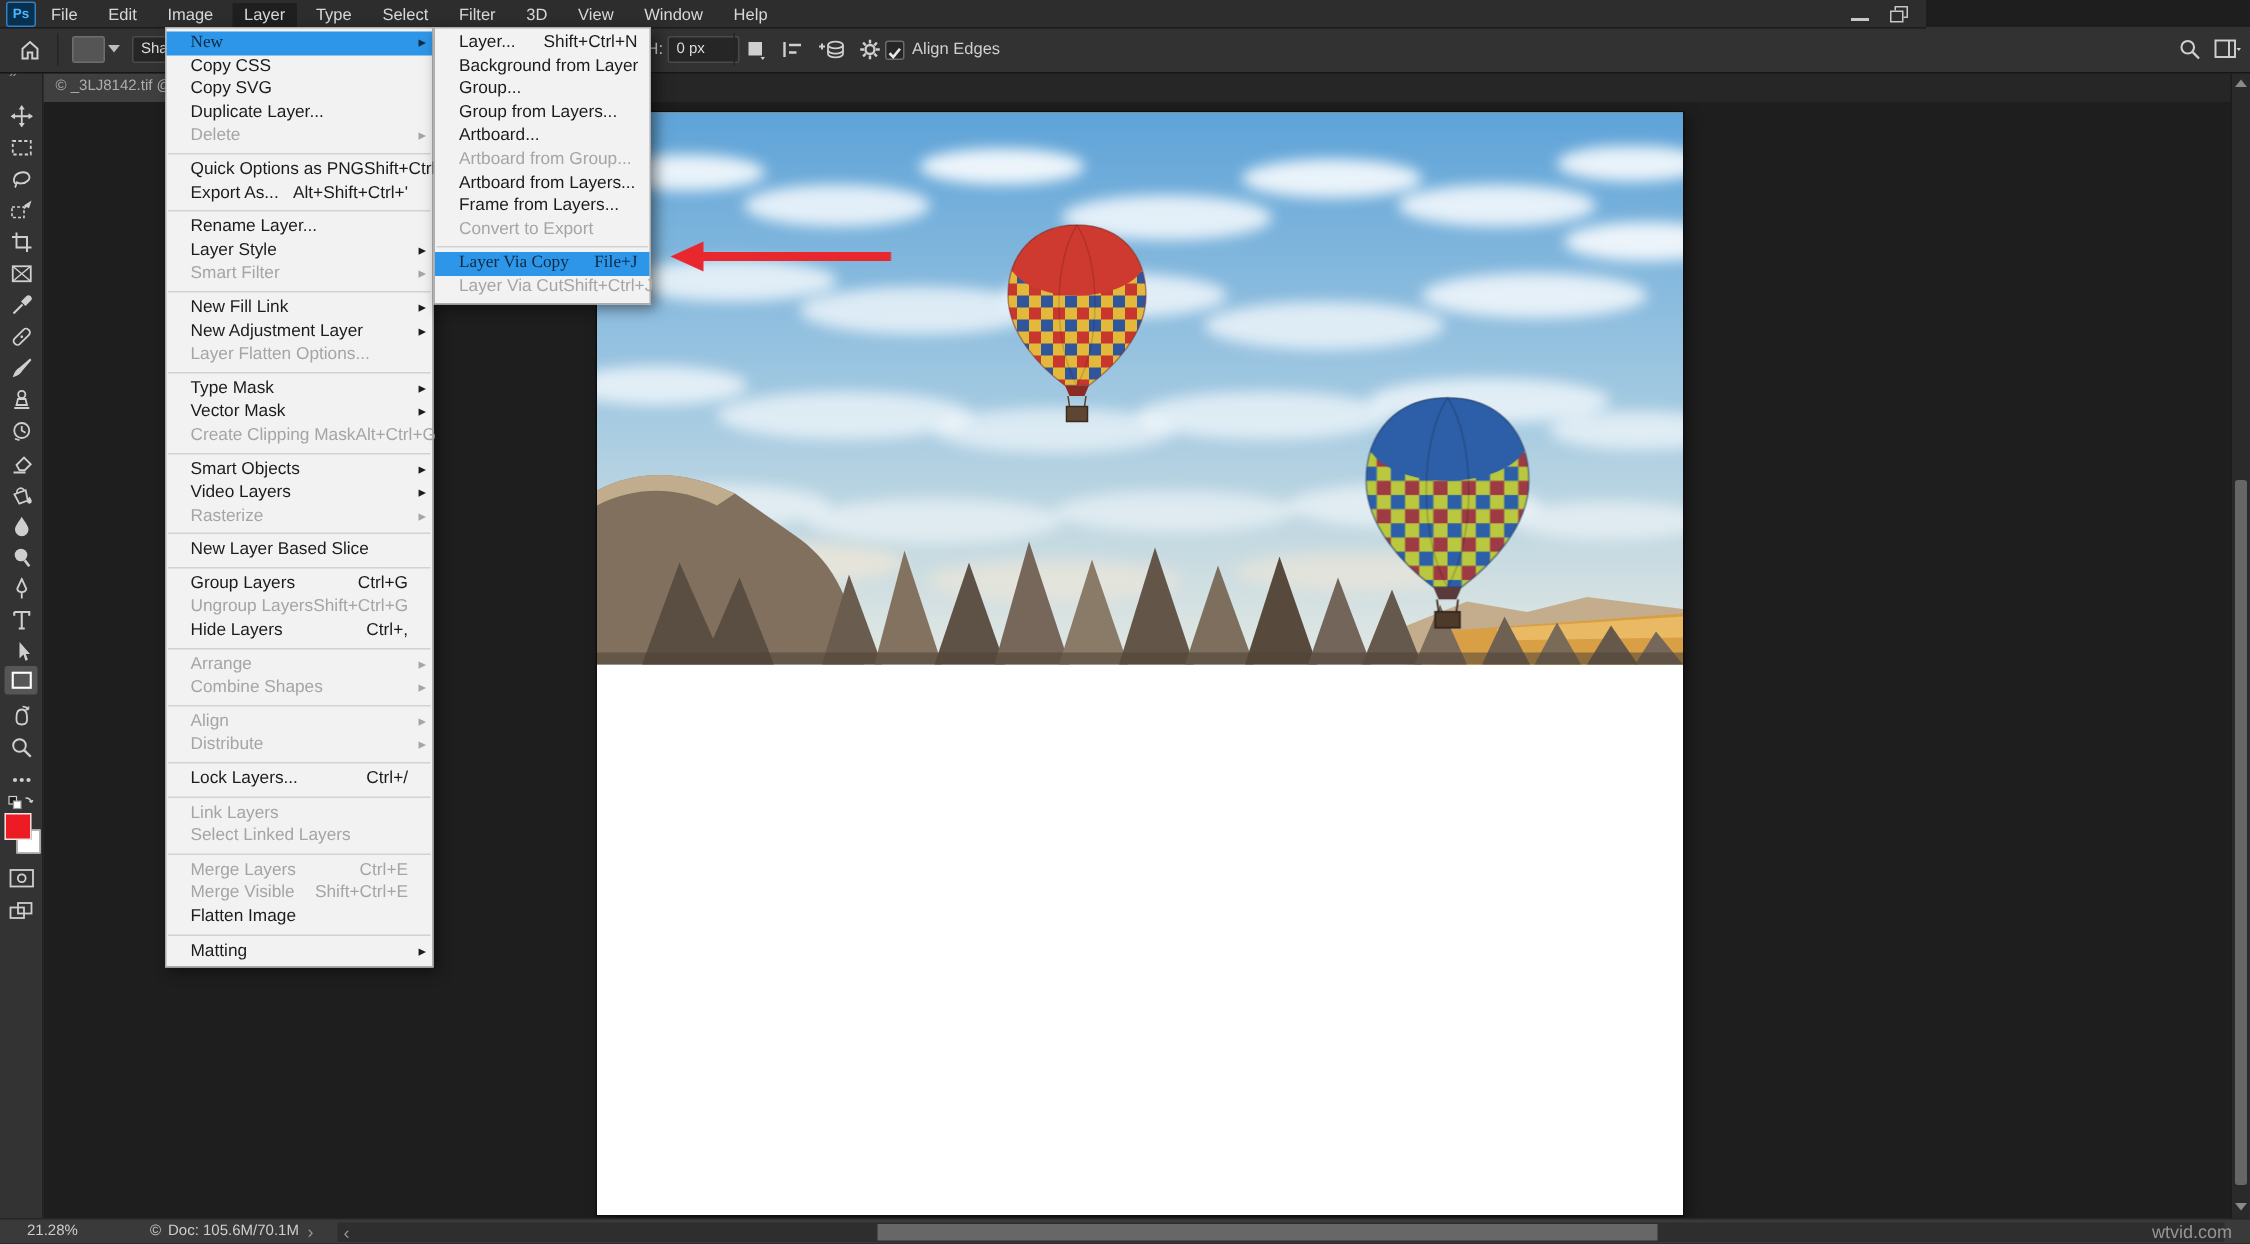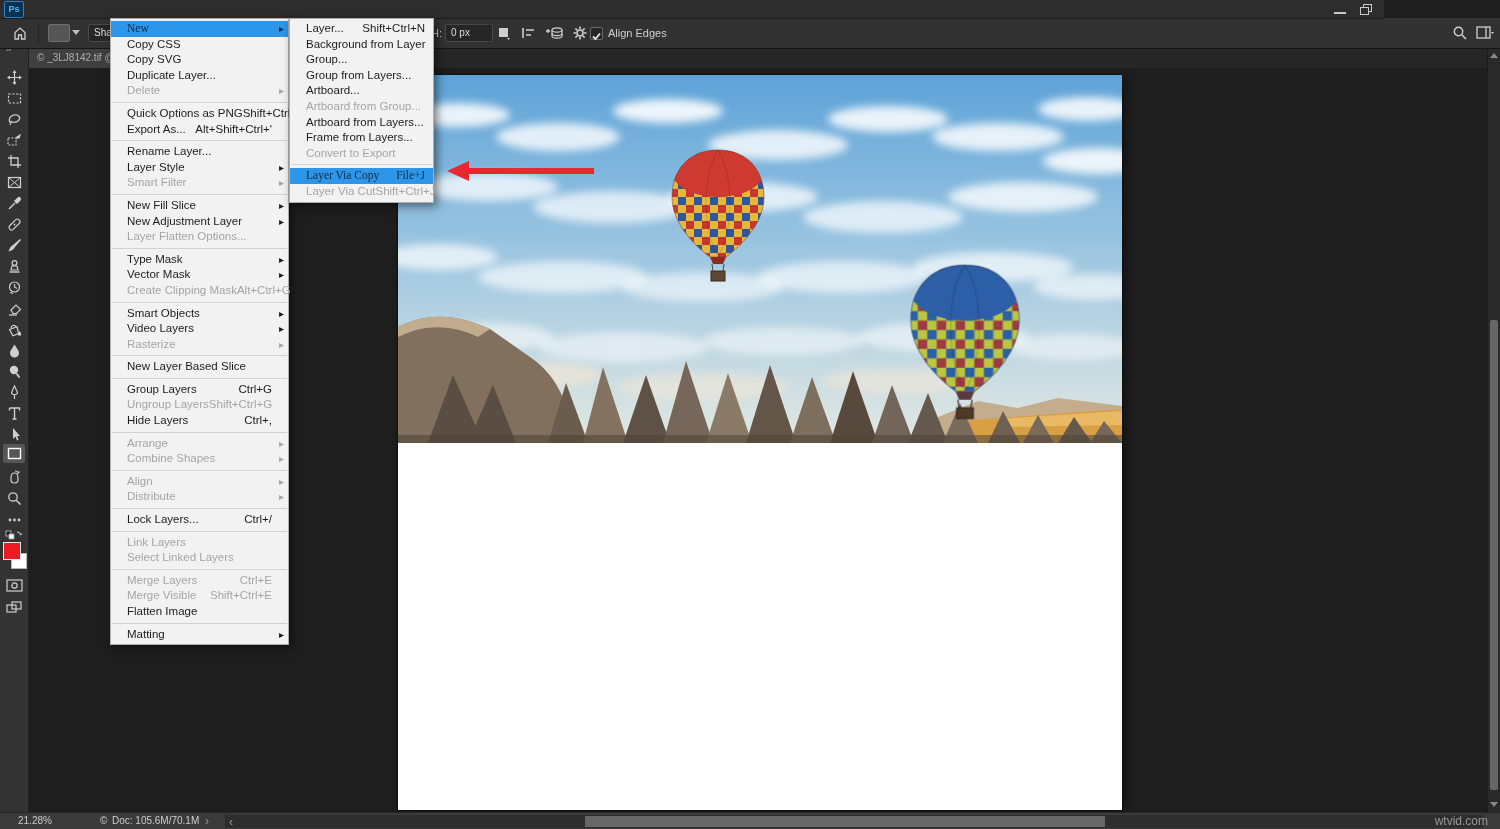--- a/index.html
+++ b/index.html
@@ -7,7 +7,7 @@
        font-family:"Liberation Sans","DejaVu Sans",sans-serif;-webkit-font-smoothing:antialiased;}
   .abs{position:absolute;}
   
-  #menubar{left:0;top:0;width:1384px;height:18px;background:#2d2d2d;border-bottom:1px solid #1c1c1c;z-index:40;}
+  #menubar{left:0;top:0;width:1284px;height:18px;background:#2d2d2d;border-bottom:1px solid #1c1c1c;z-index:40;}
   .ps-badge{left:4px;top:1px;width:18px;height:15px;background:#07314f;border:1px solid #2d81c4;border-radius:2px;
             color:#4db5ff;font-size:9px;font-weight:bold;text-align:center;line-height:15px;}
   .mitem{display:inline-block;height:18px;line-height:17px;padding:0 8px;font-size:11px;color:#d8d8d8;cursor:default;}

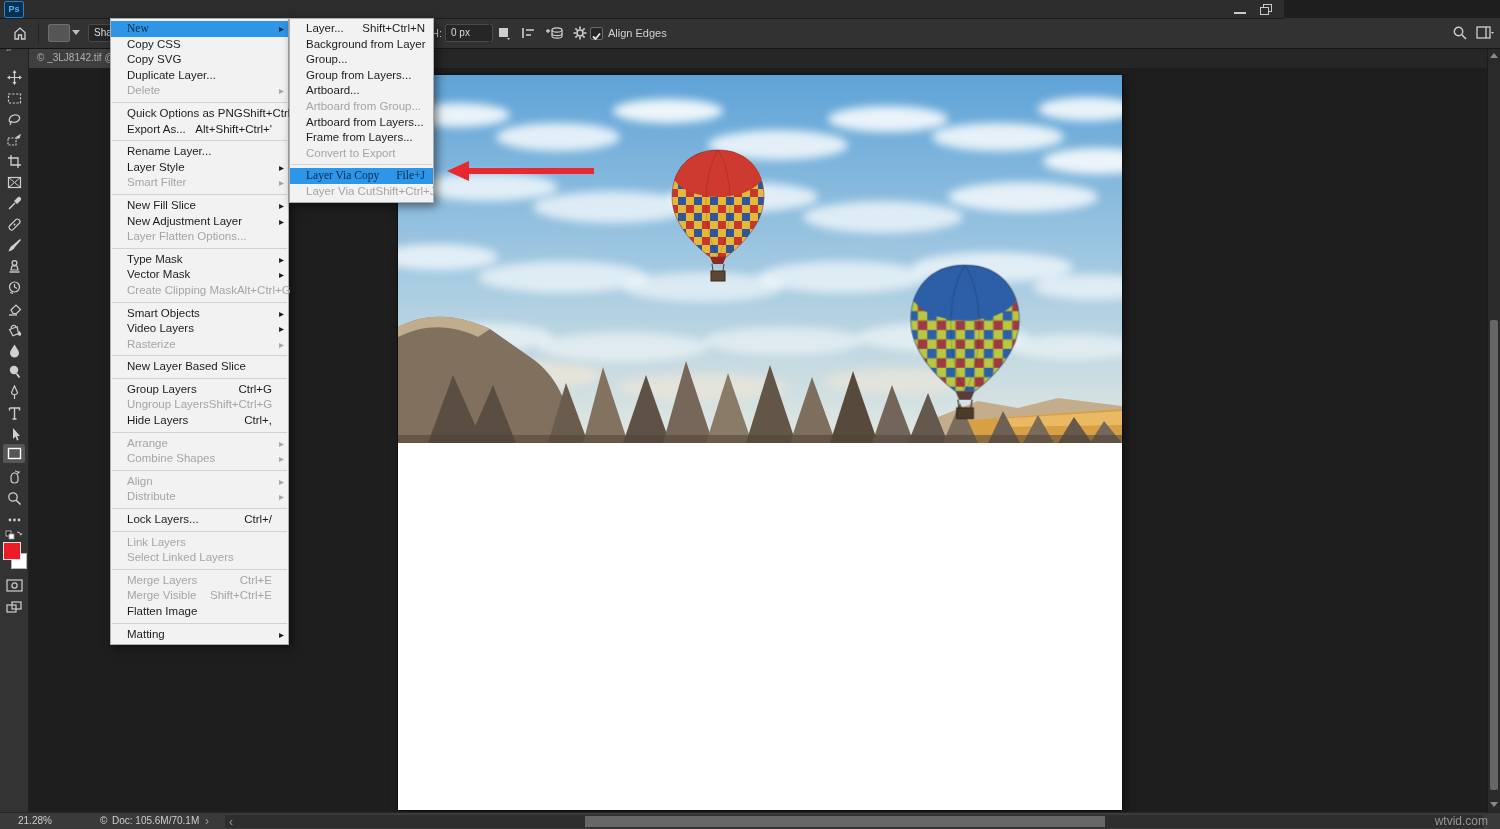--- a/index.html
+++ b/index.html
@@ -72,6 +72,19 @@
 
 <div id="menubar" class="abs">
   <div class="abs ps-badge">Ps</div>
+  <div id="menuitems" class="abs">
+    <span class="mitem">File</span>
+    <span class="mitem">Edit</span>
+    <span class="mitem">Image</span>
+    <span class="mitem active">Layer</span>
+    <span class="mitem">Type</span>
+    <span class="mitem">Select</span>
+    <span class="mitem">Filter</span>
+    <span class="mitem">3D</span>
+    <span class="mitem">View</span>
+    <span class="mitem">Window</span>
+    <span class="mitem">Help</span>
+  </div>
   <div id="min-btn" class="abs winctl"></div>
   <div id="restore-btn" class="abs winctl">
       <span class="r1"></span>

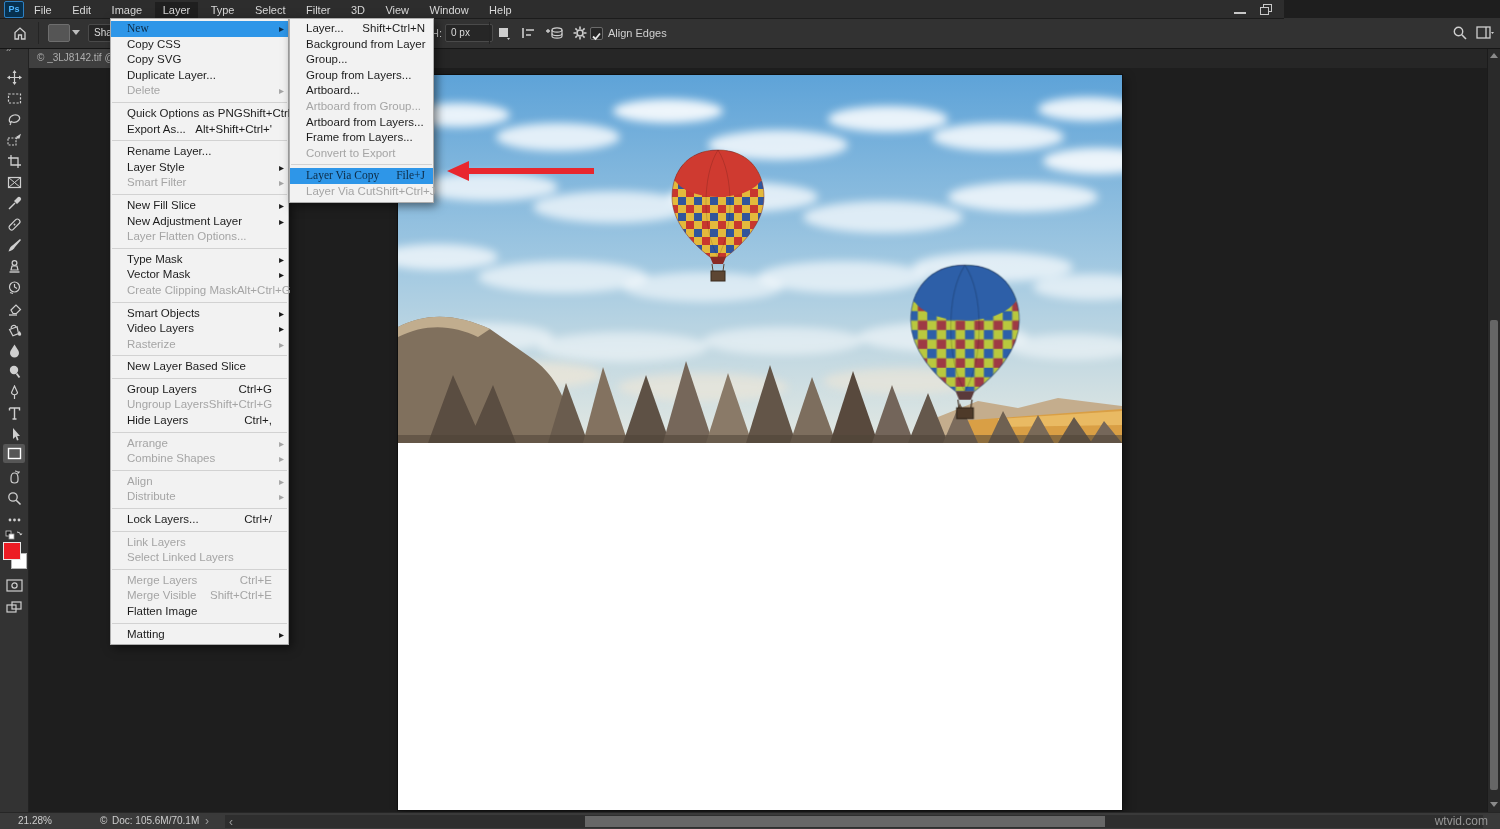--- a/index.html
+++ b/index.html
@@ -479,7 +479,7 @@
     </div>
     <div class="menu-sep"></div>
     <div class="menu-row">
-      <span class="lbl">New Fill Slice</span>
+      <span class="lbl">New Fill Link</span>
       <span class="sc"></span>
       <span class="arrow">▸</span>
     </div>

